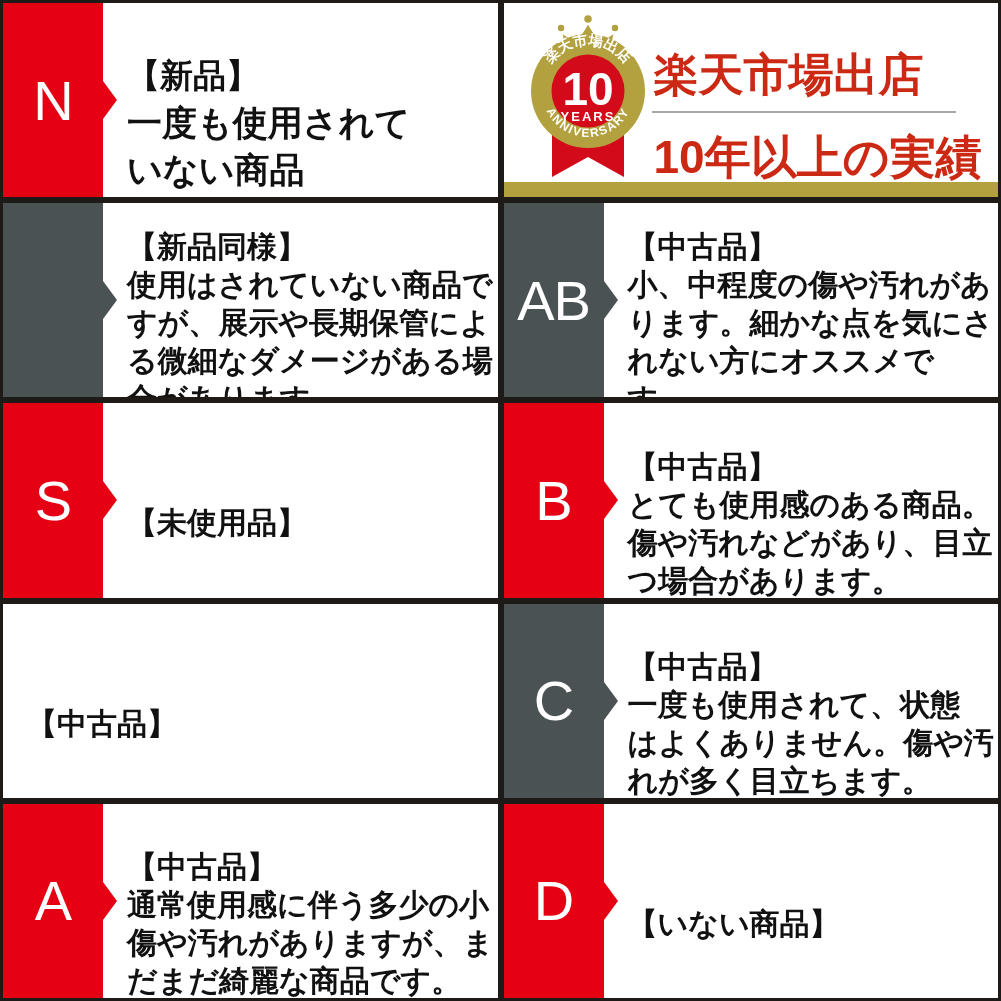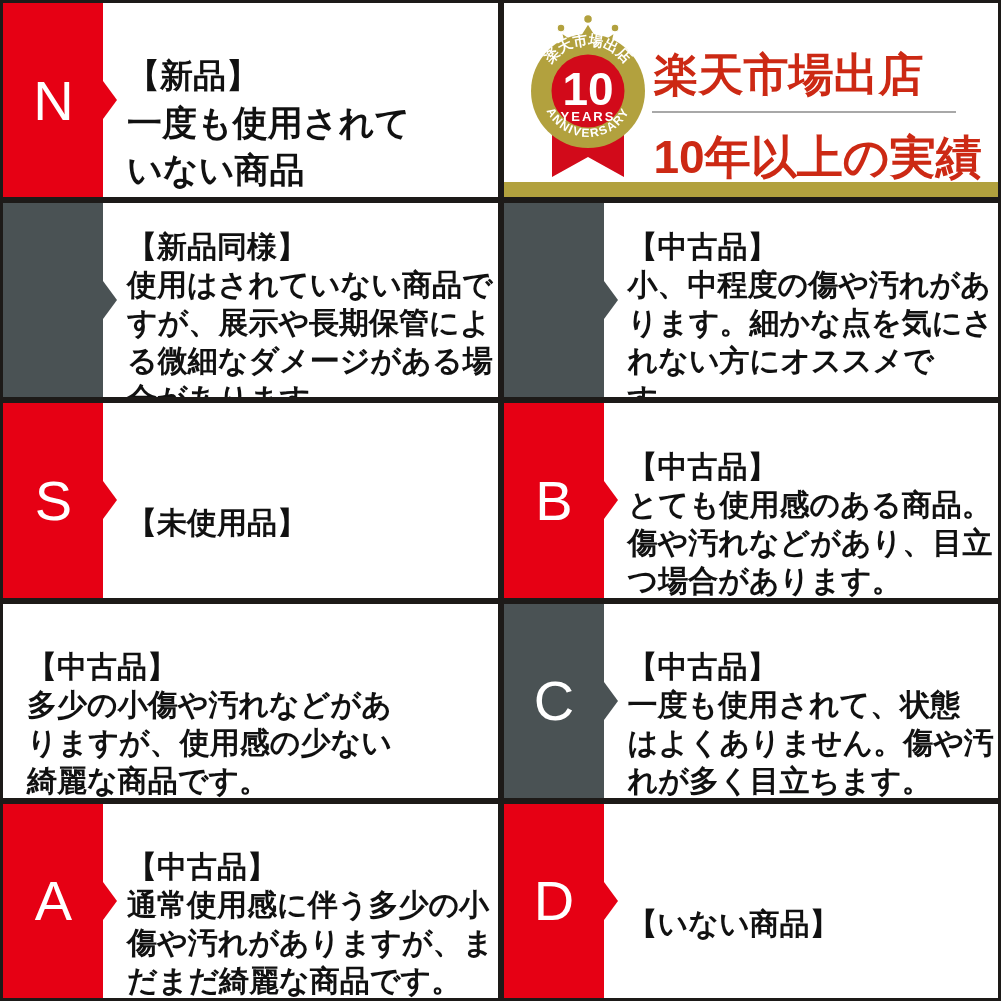--- a/index.html
+++ b/index.html
@@ -155,6 +155,7 @@
 
   <div class="cell">
     <div class="label dark">
+      <span class="letter">AB</span>
       <span class="arrow"></span>
     </div>
     <div class="desc">

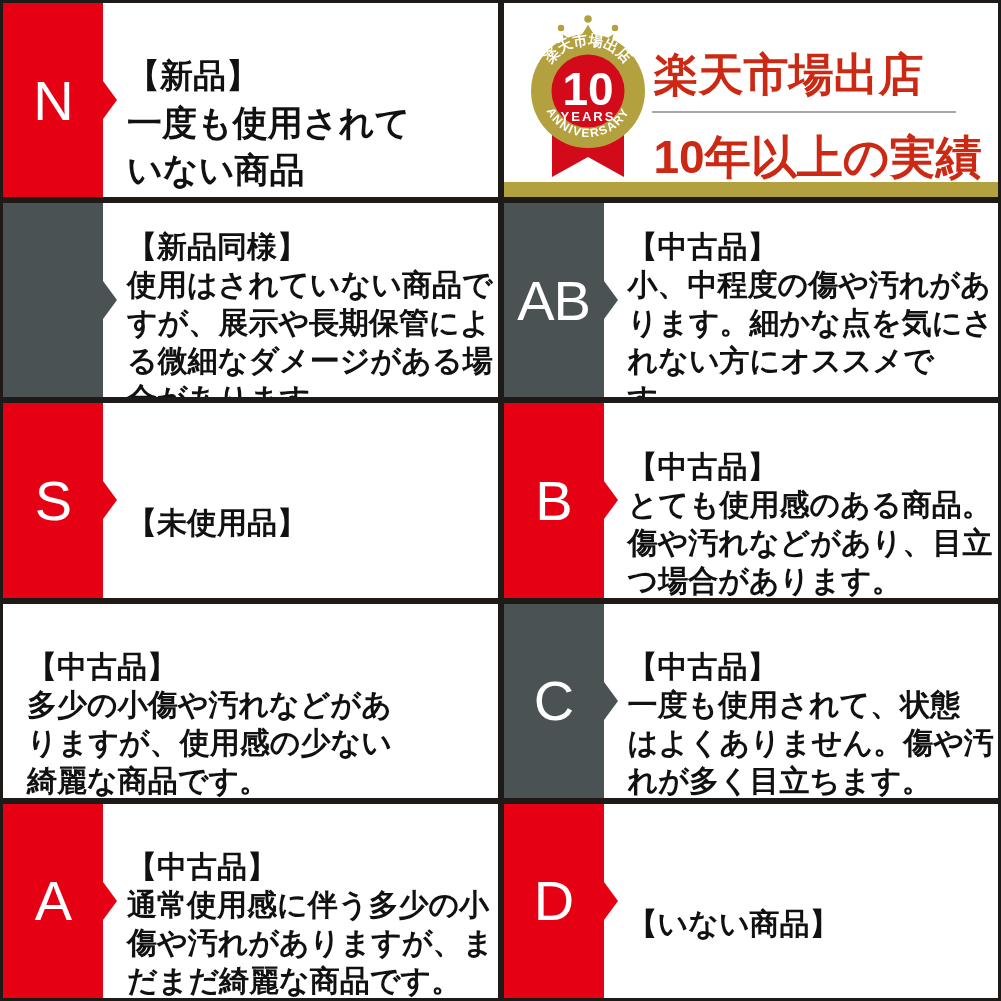--- a/index.html
+++ b/index.html
@@ -192,9 +192,6 @@
   <div class="cell">
     <div class="desc">
       <div class="title">【中古品】</div>
-      <div class="bodytext">多少の小傷や汚れなどがあ
-りますが、使用感の少ない
-綺麗な商品です。</div>
     </div>
   </div>
 

